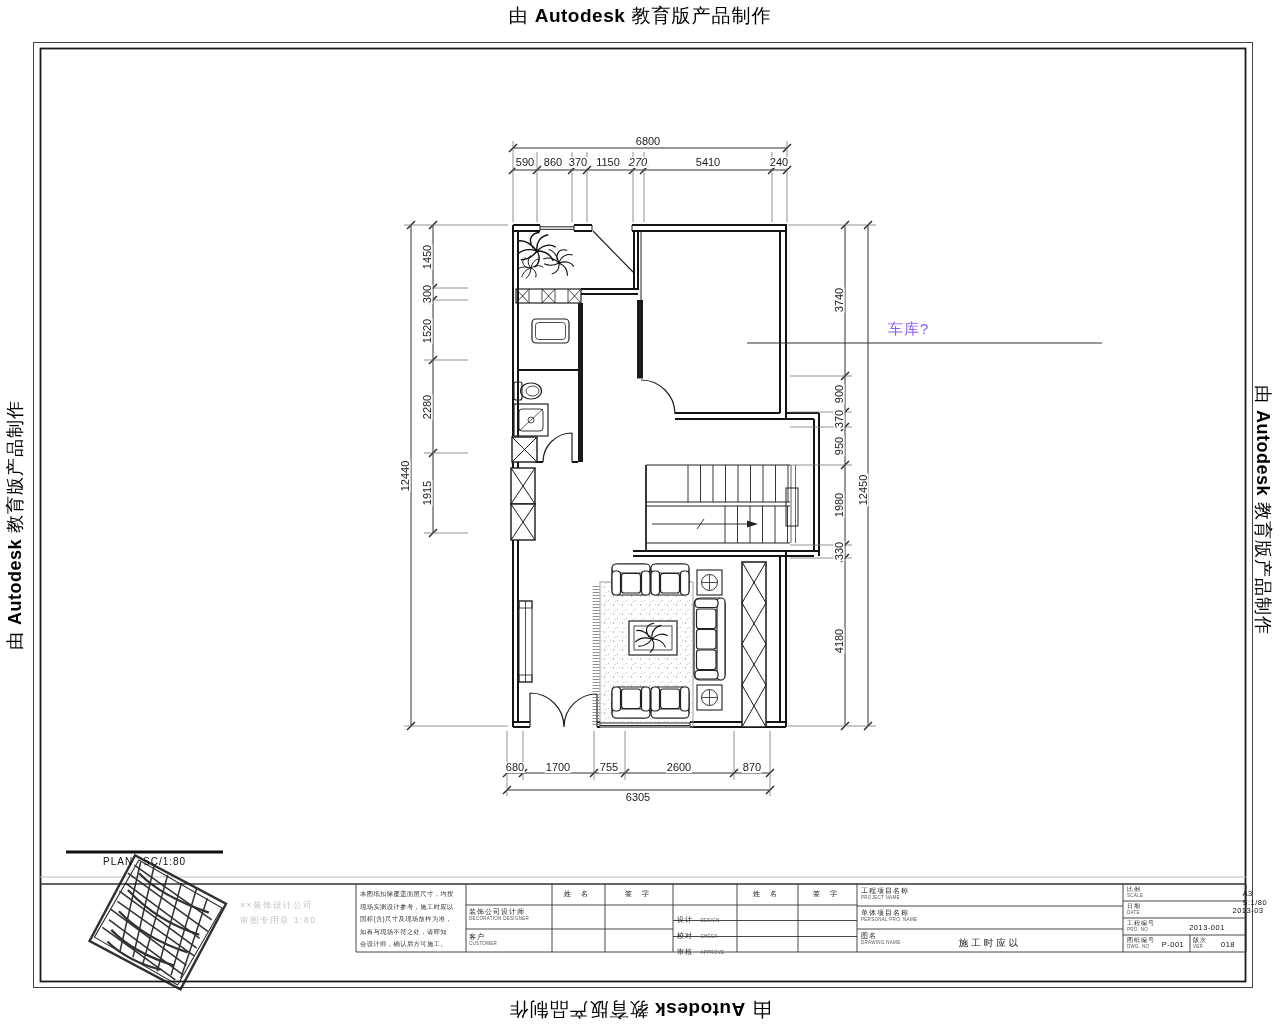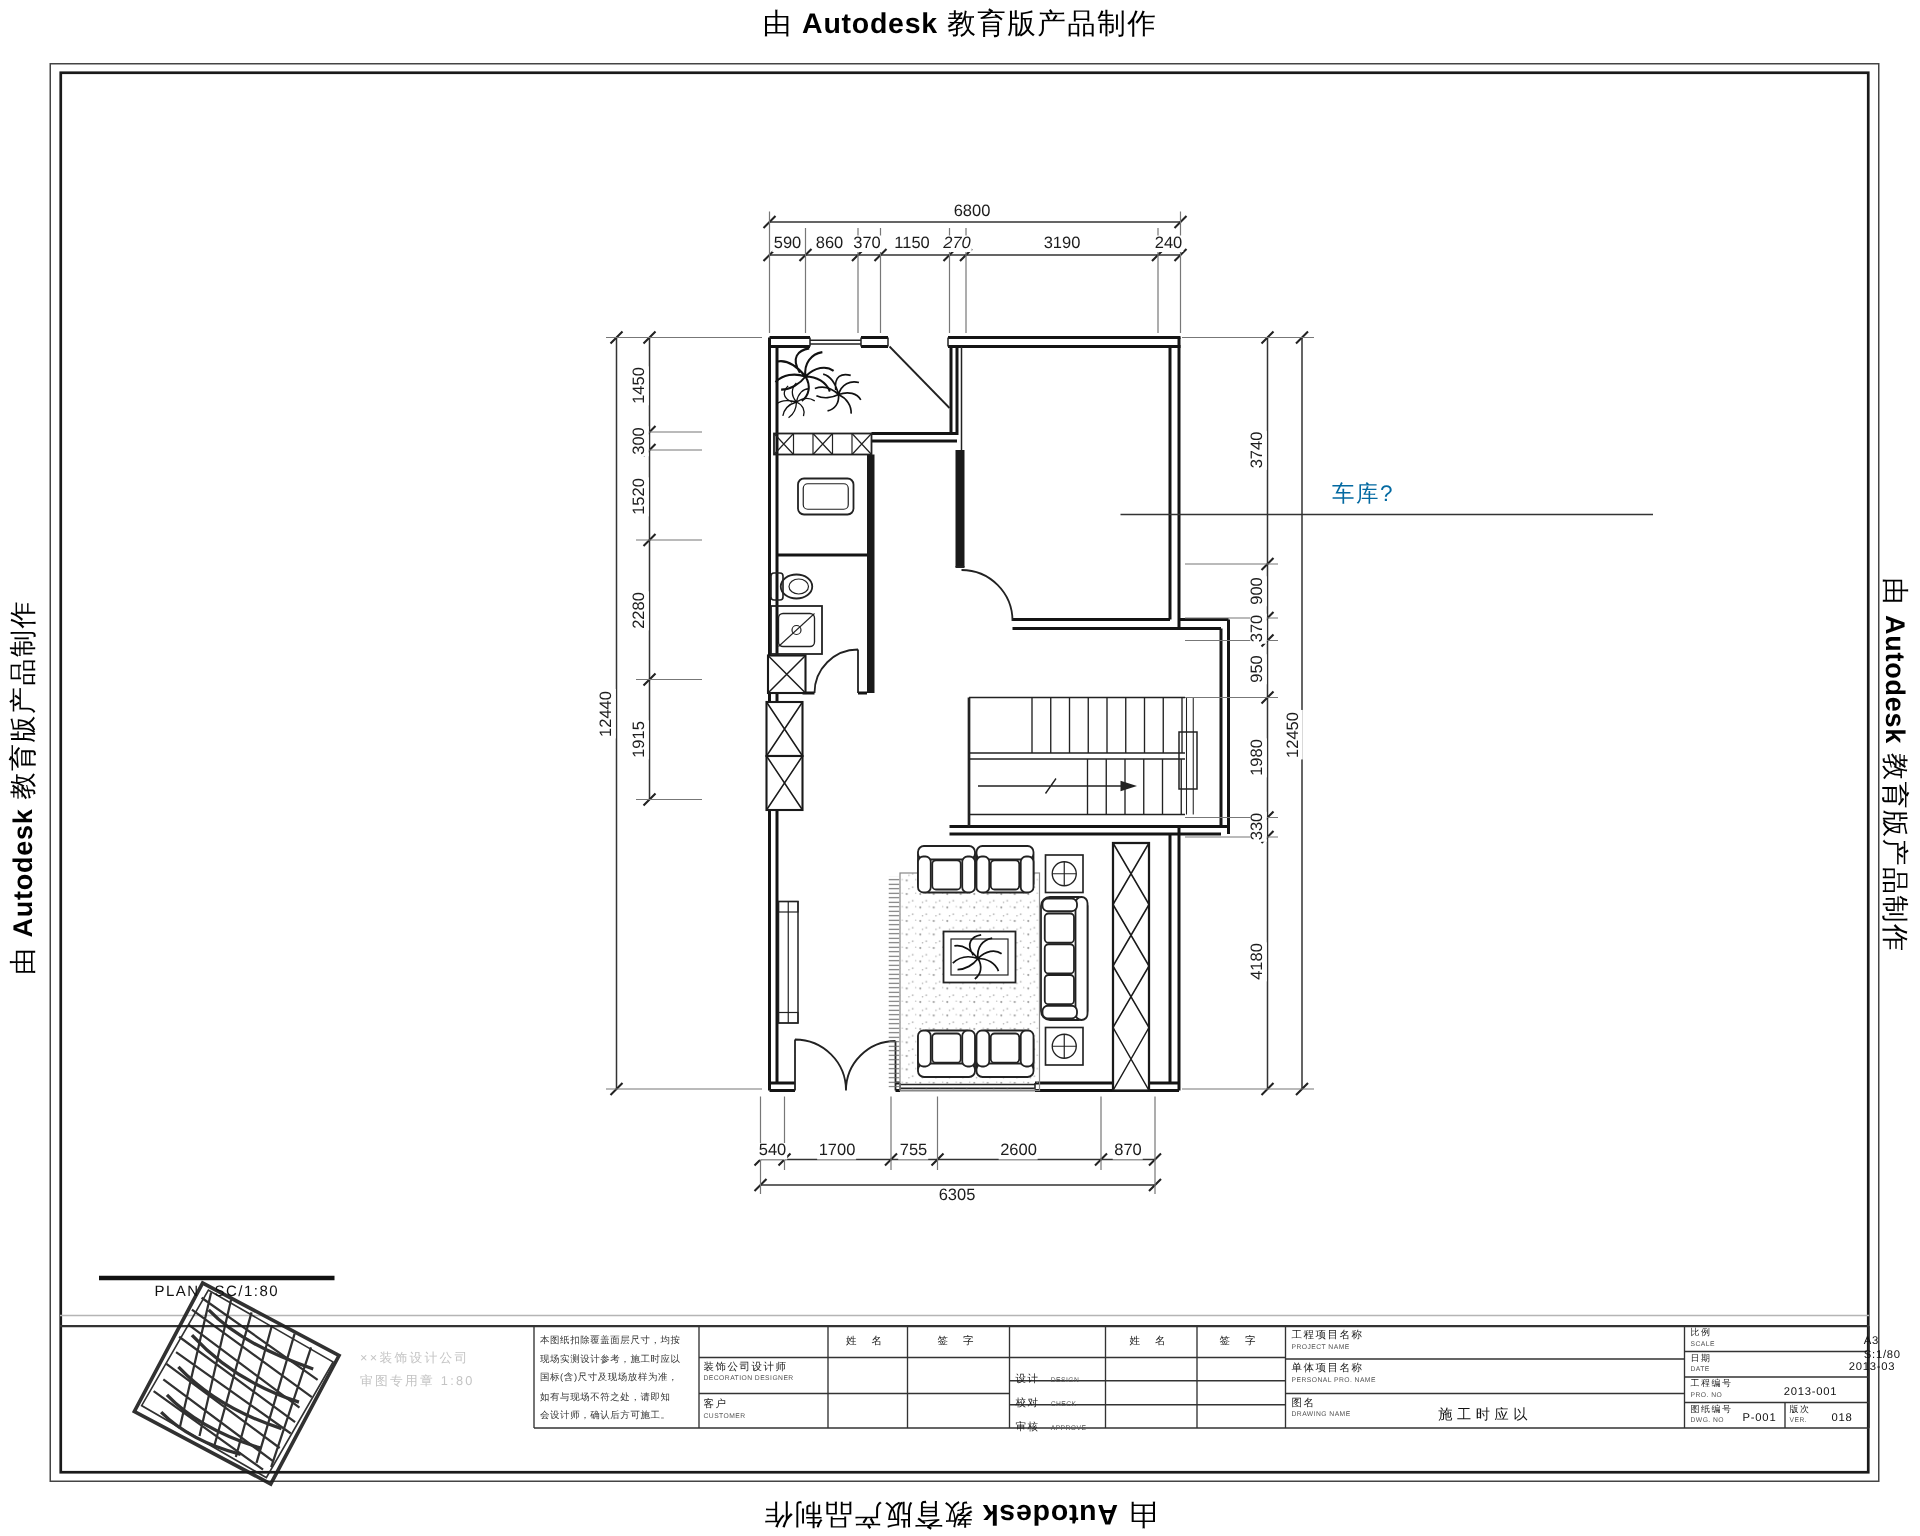--- a/index.html
+++ b/index.html
@@ -253,7 +253,7 @@
 <span class="dim" style="left:578px;top:157px;">370</span>
 <span class="dim" style="left:608px;top:157px;">1150</span>
 <span class="dim" style="left:638px;top:157px;font-style:italic;">270</span>
-<span class="dim" style="left:708px;top:157px;">3190</span>
+<span class="dim" style="left:708px;top:157px;">5410</span>
 <span class="dim" style="left:779px;top:157px;">240</span>
 
 <span class="dim" style="left:515px;top:762px;">540</span>

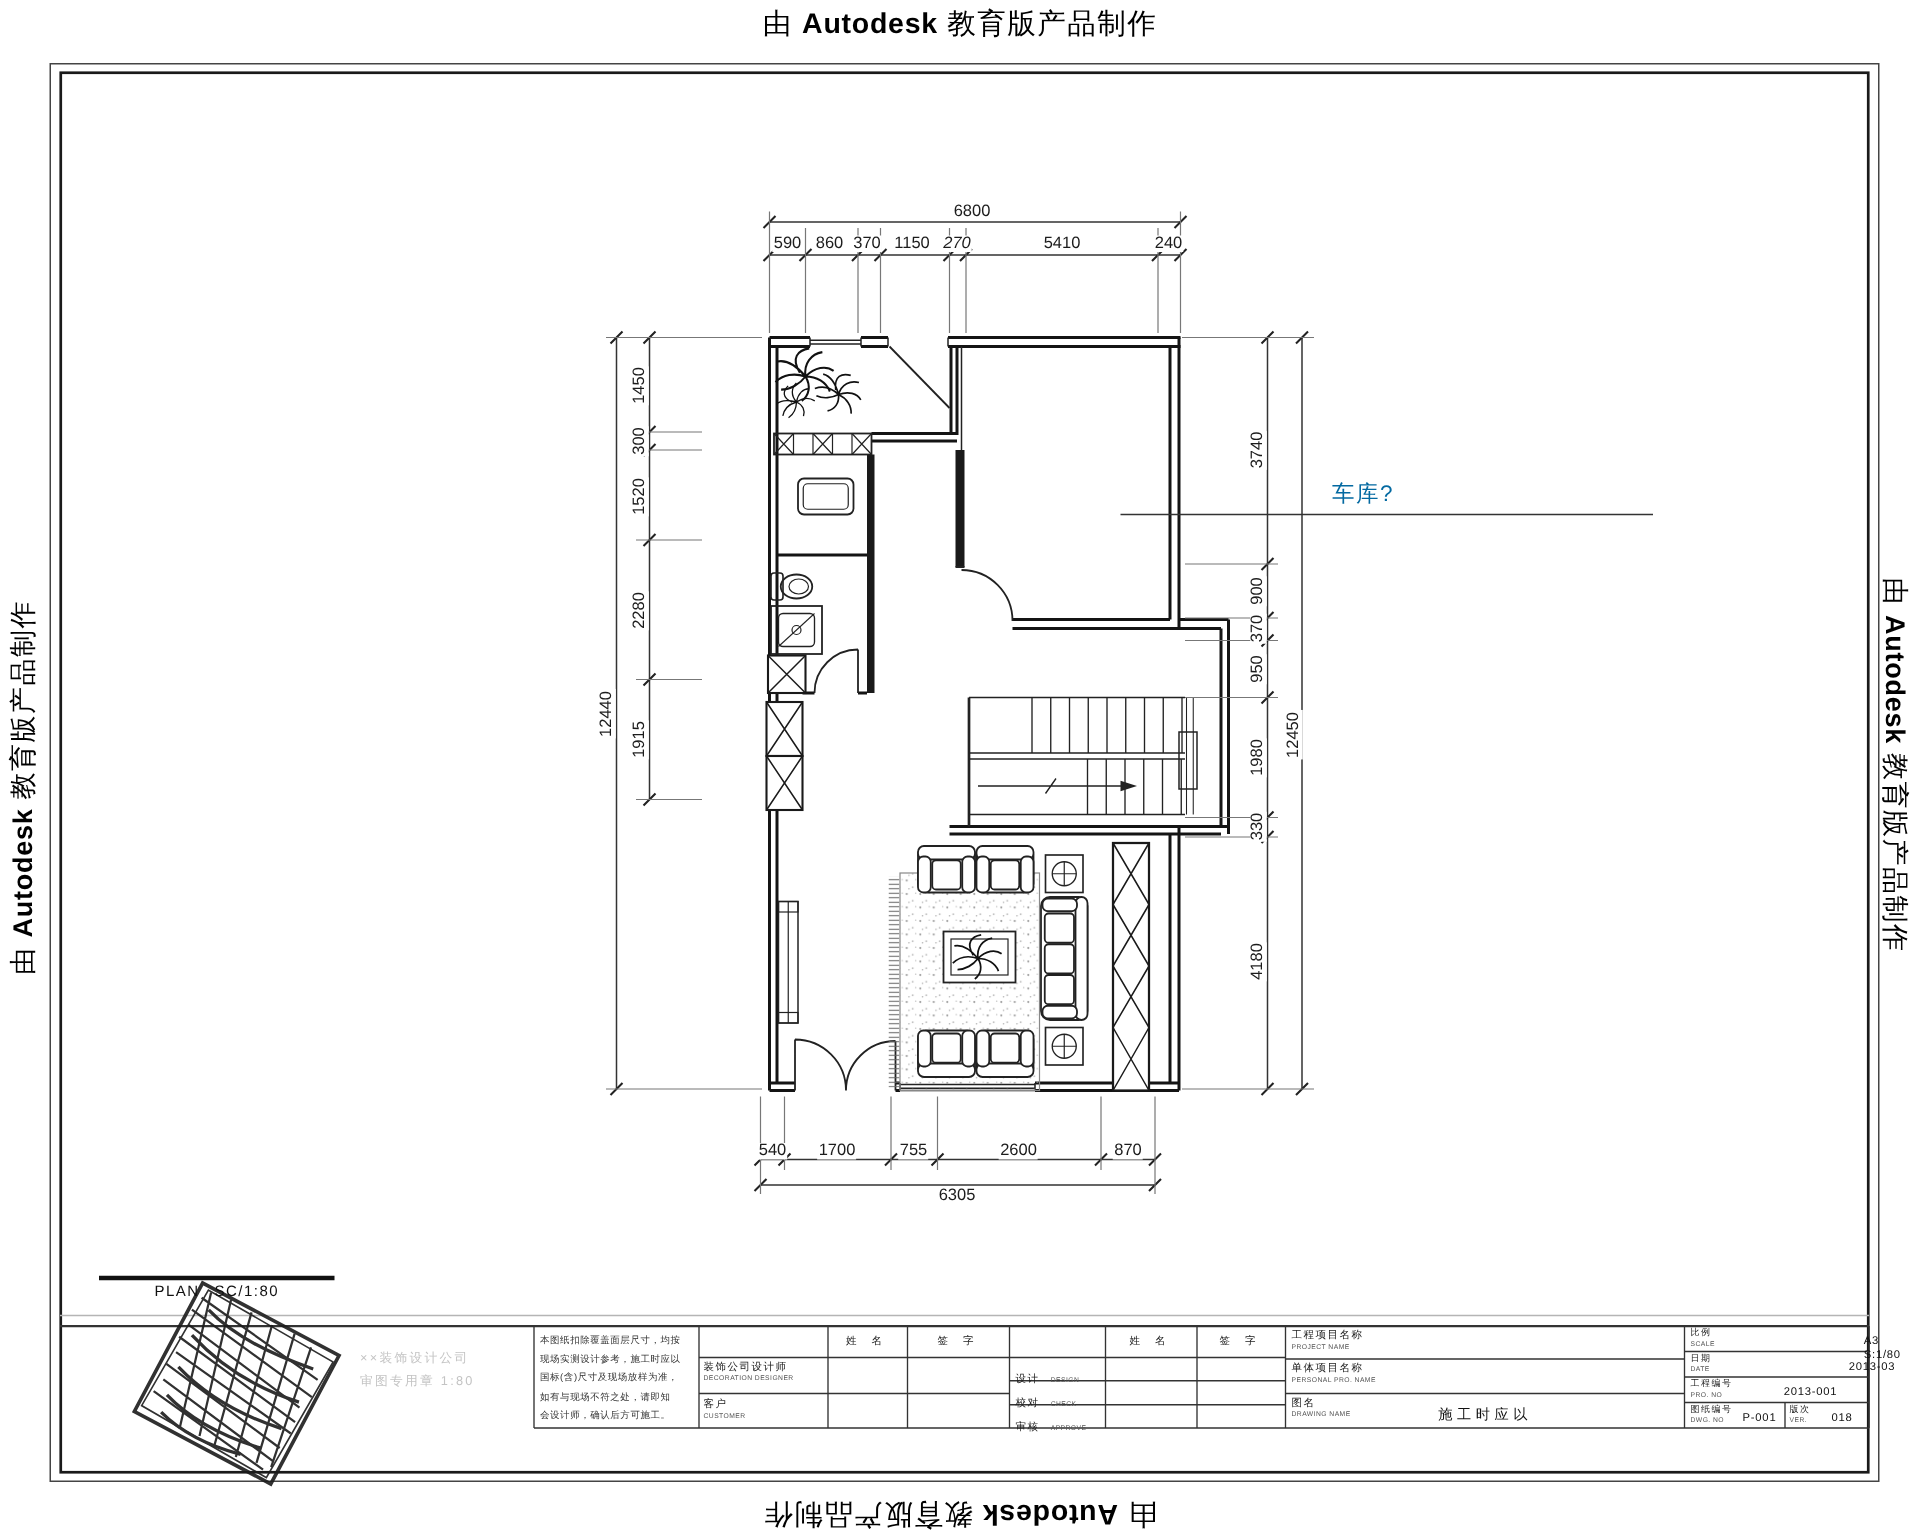--- a/index.html
+++ b/index.html
@@ -16,7 +16,7 @@
   .banner-right{left:1263px;top:510px;transform:translate(-50%,-50%) rotate(90deg);font-size:18px;}
   .dim{position:absolute;font-size:11px;color:#1c1c1c;transform:translateX(-50%);background:#fff;padding:0 1px;line-height:11px;text-align:right;}
   .dimv{position:absolute;font-size:11px;color:#1c1c1c;transform:translate(-50%,-50%) rotate(-90deg);background:#fff;padding:0 1px;line-height:11px;}
-  .room-label{position:absolute;font-size:15px;color:#0369a1;letter-spacing:1px;}
+  .room-label{position:absolute;font-size:15px;color:#8b5cf6;letter-spacing:1px;}
   .plan-tag{position:absolute;font-size:10px;color:#111;letter-spacing:1px;}
   .tb{position:absolute;color:#222;line-height:1.15;}
   .tb .zh{font-size:7px;letter-spacing:1px;display:block;}

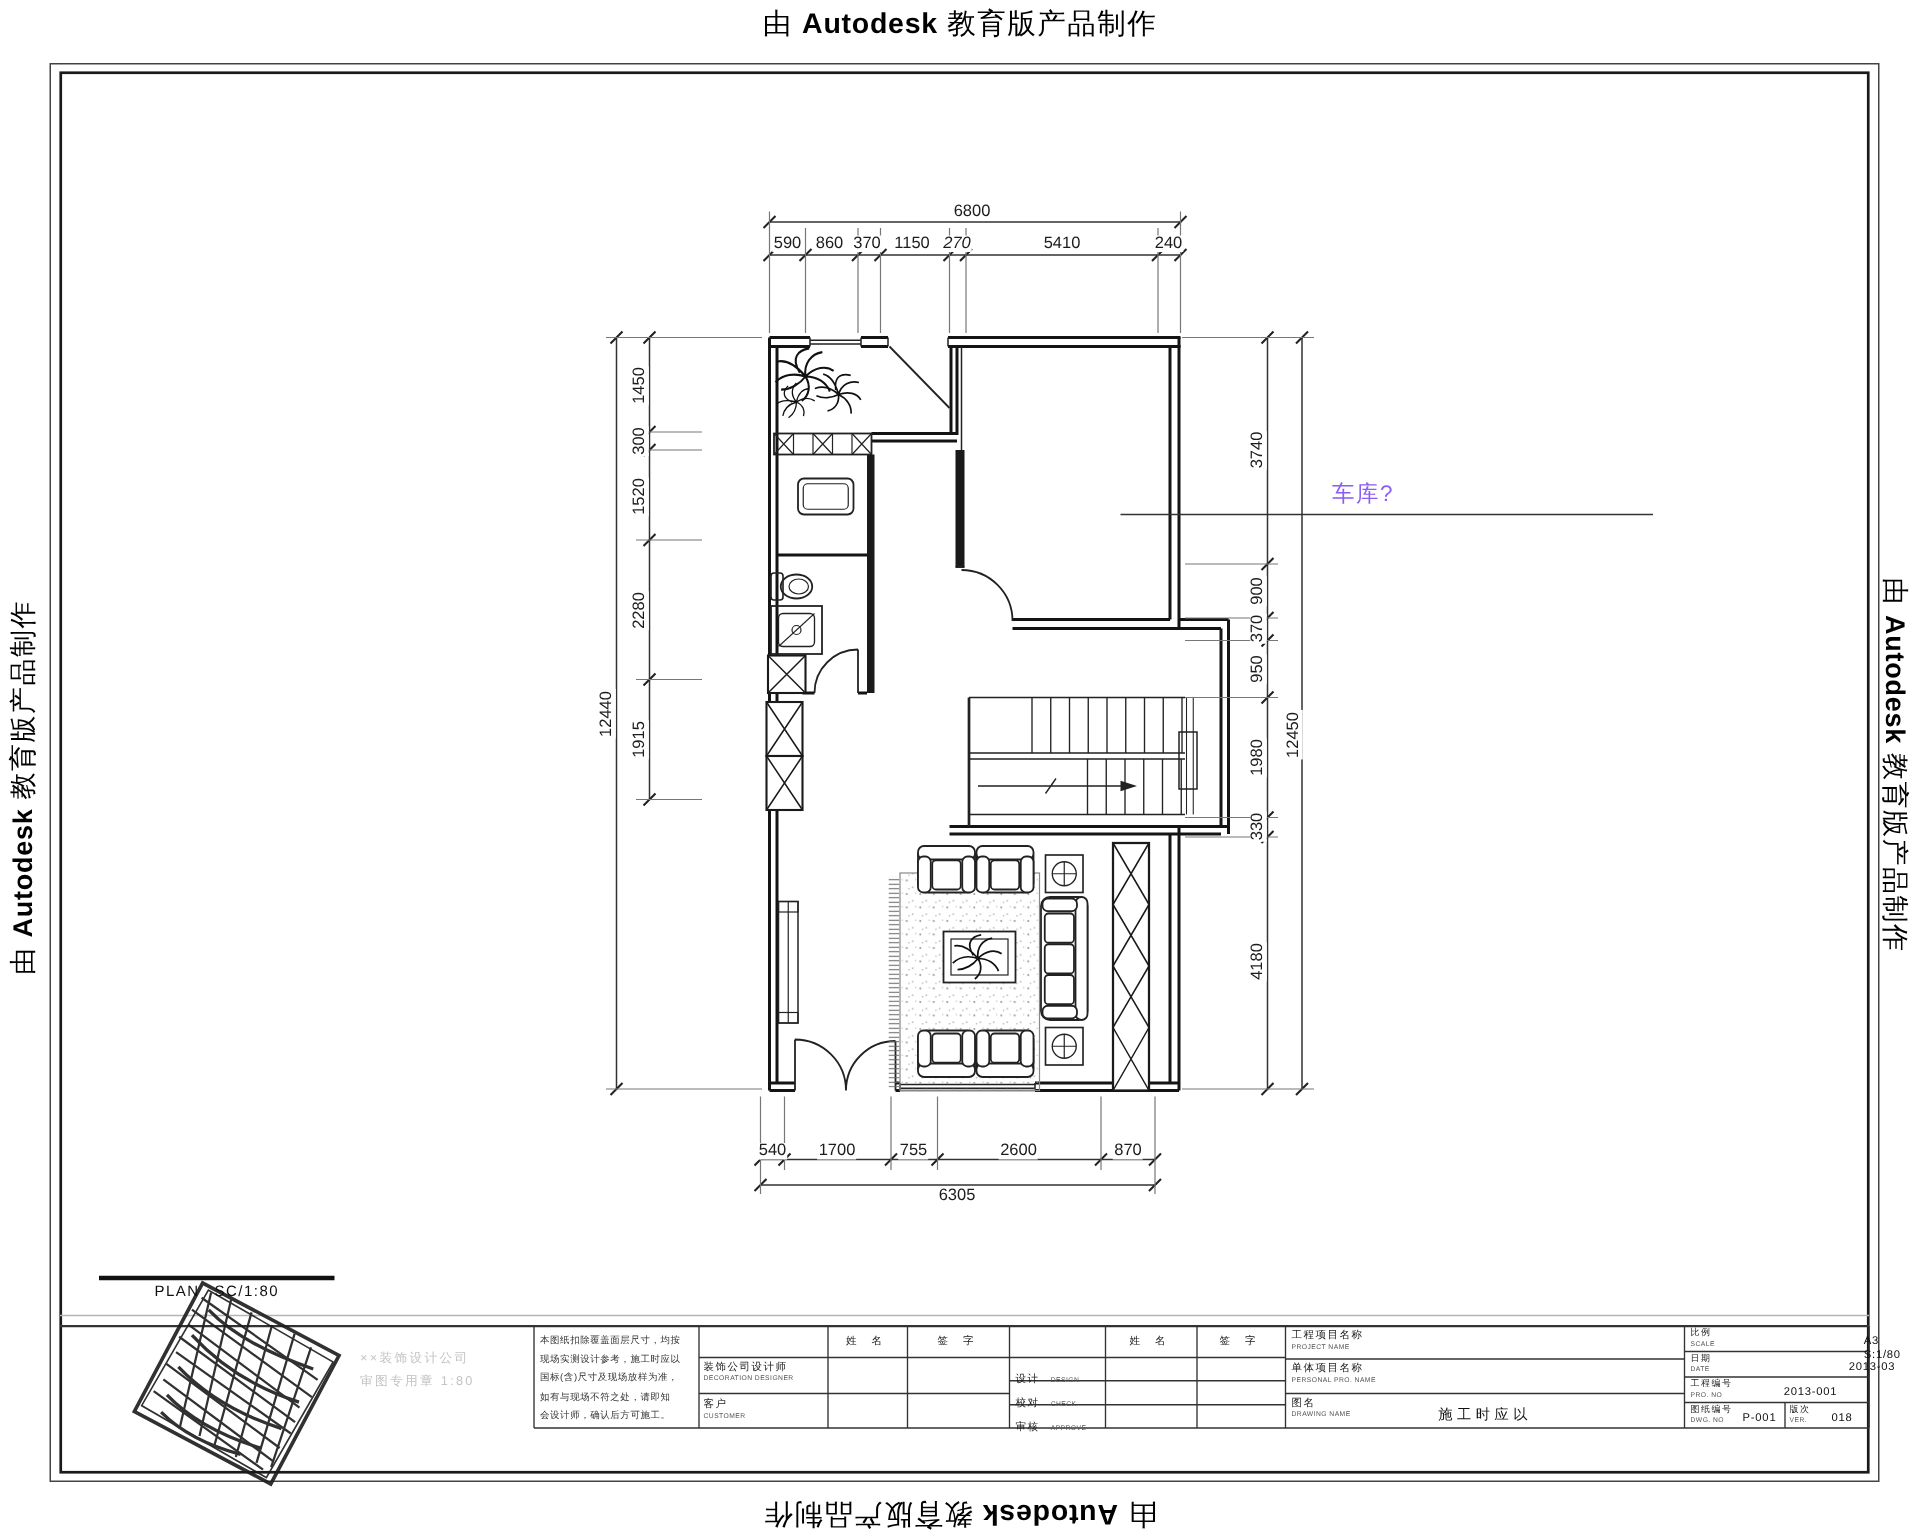--- a/index.html
+++ b/index.html
@@ -256,7 +256,7 @@
 <span class="dim" style="left:708px;top:157px;">5410</span>
 <span class="dim" style="left:779px;top:157px;">240</span>
 
-<span class="dim" style="left:515px;top:762px;">540</span>
+<span class="dim" style="left:515px;top:762px;">680</span>
 <span class="dim" style="left:558px;top:762px;">1700</span>
 <span class="dim" style="left:609px;top:762px;">755</span>
 <span class="dim" style="left:679px;top:762px;">2600</span>

